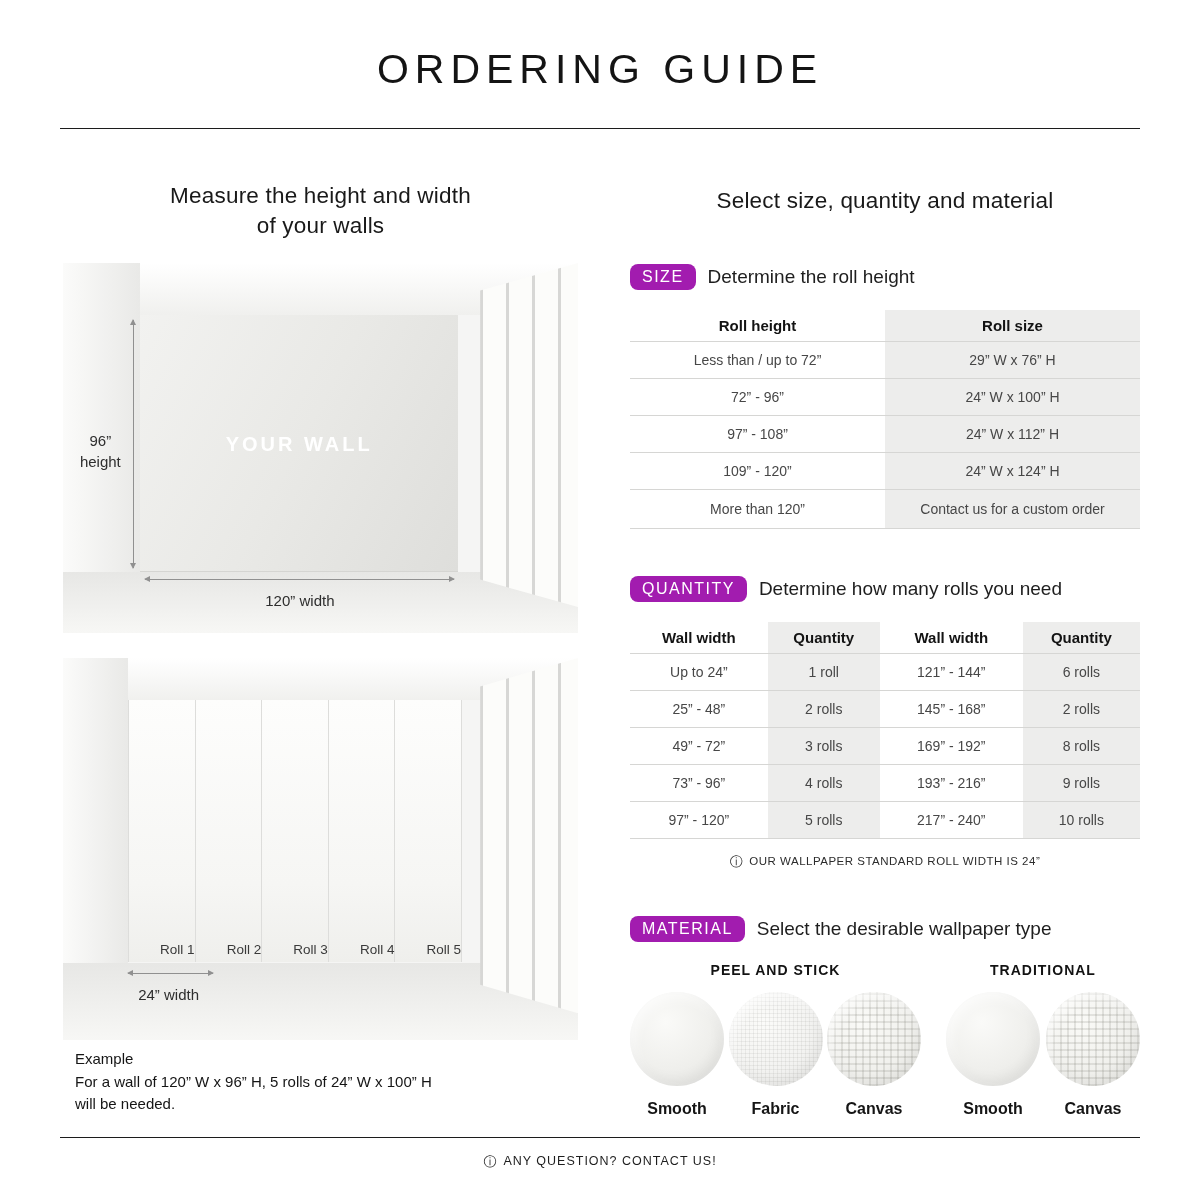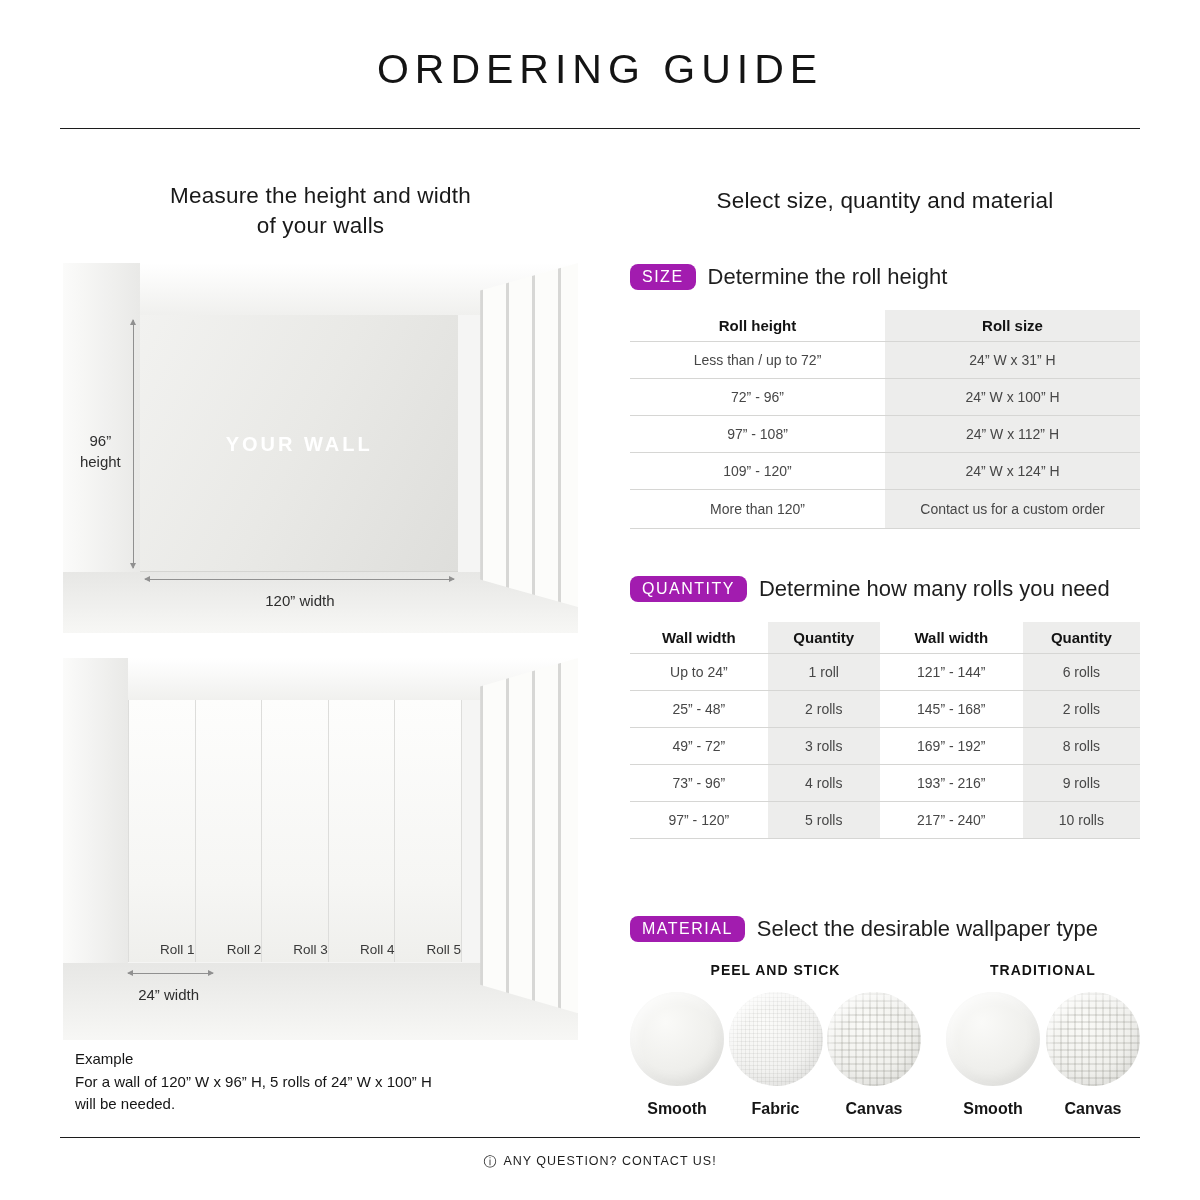--- a/index.html
+++ b/index.html
@@ -80,7 +80,7 @@
   .section-head { display:flex; align-items:center; gap:12px; margin-bottom:20px; }
   .badge { background:#a21caf; color:#ffffff; font-weight:400; font-size:16px;
            letter-spacing:1.5px; padding:4px 12px;border-radius:8px; }
-  .section-sub { font-size:22px; color:#1e1e1e;text-align:center; }
+  .section-sub { font-size:19px; color:#1e1e1e;text-align:center; }
 
   table { width:100%; border-collapse:collapse; table-layout:fixed; }
   .data-table { border-bottom:1px solid #d6d6d4; }

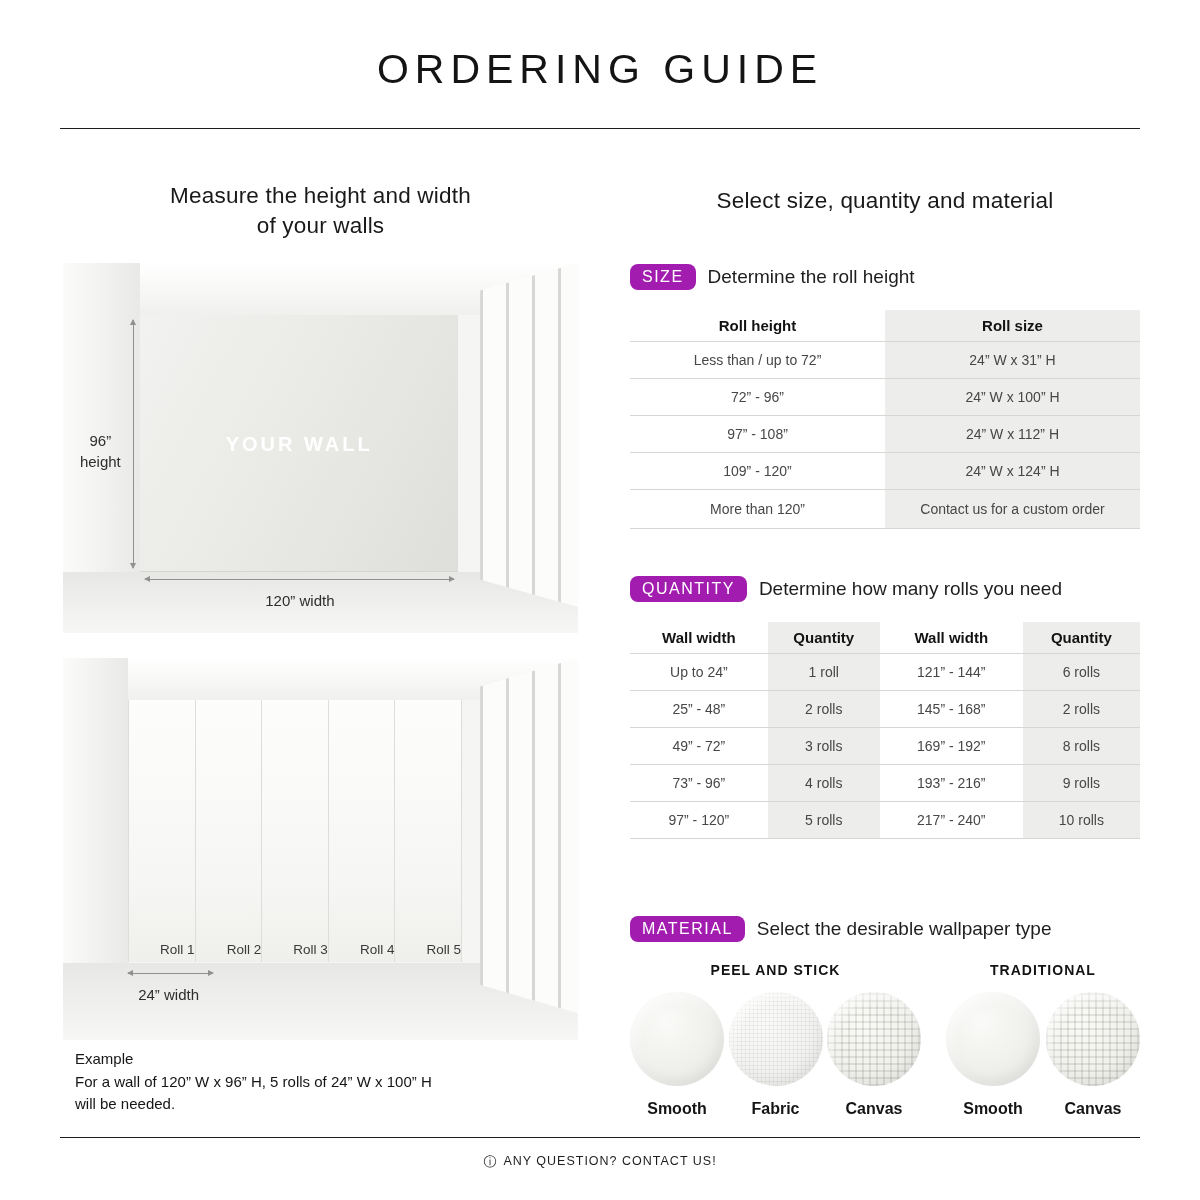--- a/index.html
+++ b/index.html
@@ -196,7 +196,7 @@
       <tbody>
         <tr>
           <td>Less than / up to 72”</td>
-          <td class="shade">24” W x 31” H</td>
+          <td class="shade">29” W x 76” H</td>
         </tr>
         <tr>
           <td>72” - 96”</td>

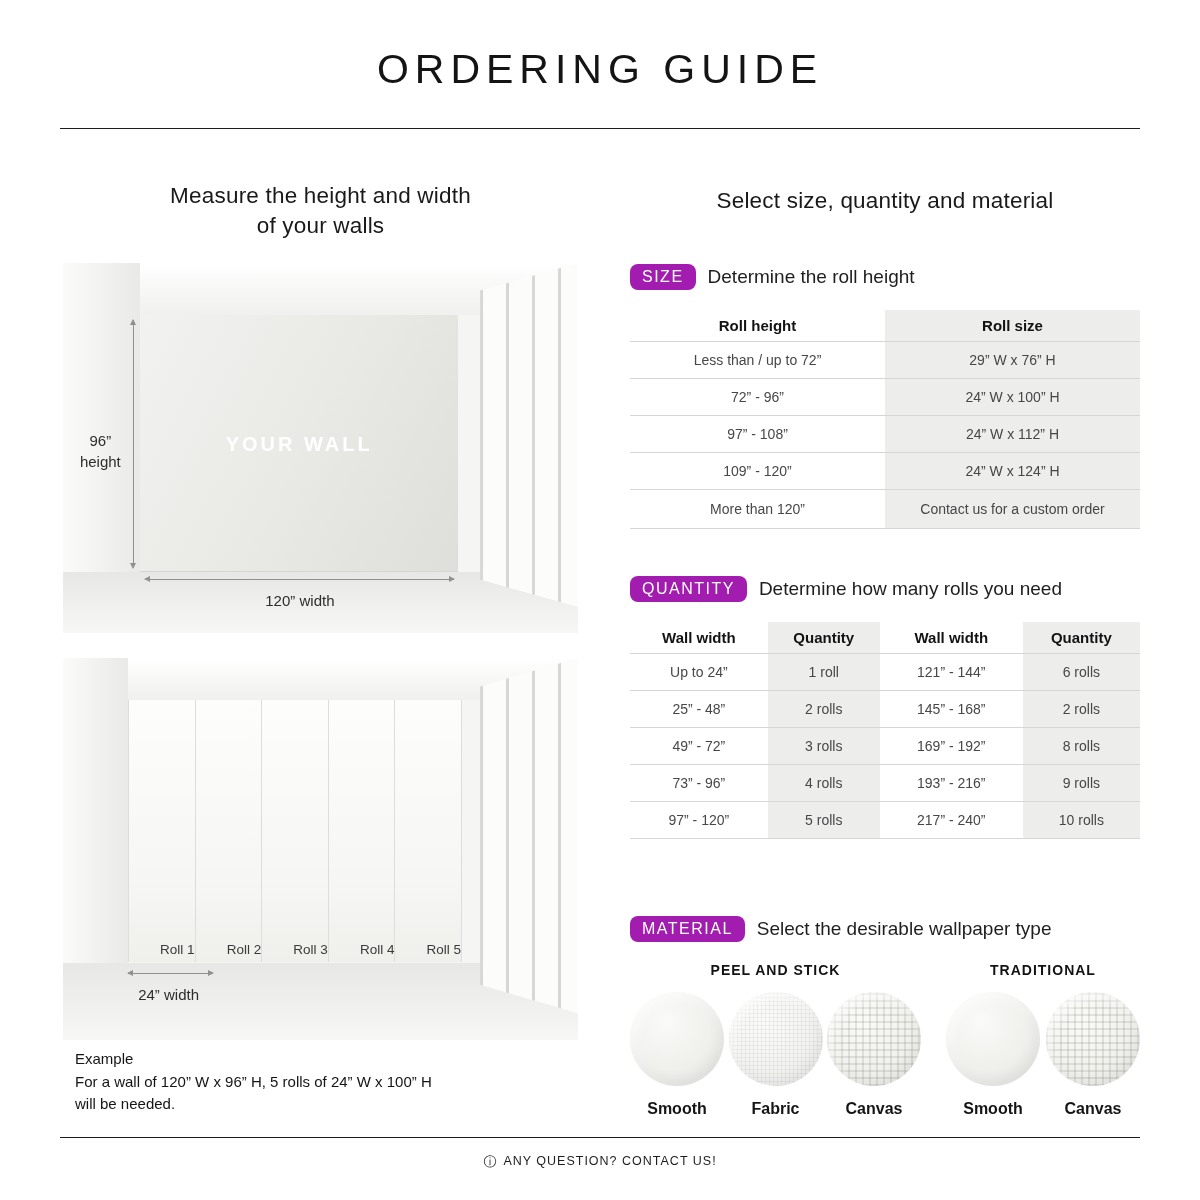--- a/index.html
+++ b/index.html
@@ -271,6 +271,9 @@
         </tr>
       </tbody>
     </table>
+    <div class="roll-note">
+      <span class="info-icon">ⓘ</span><span>OUR WALLPAPER STANDARD ROLL WIDTH IS 24”</span>
+    </div>
   </div>
 
   <div class="section material-section">

